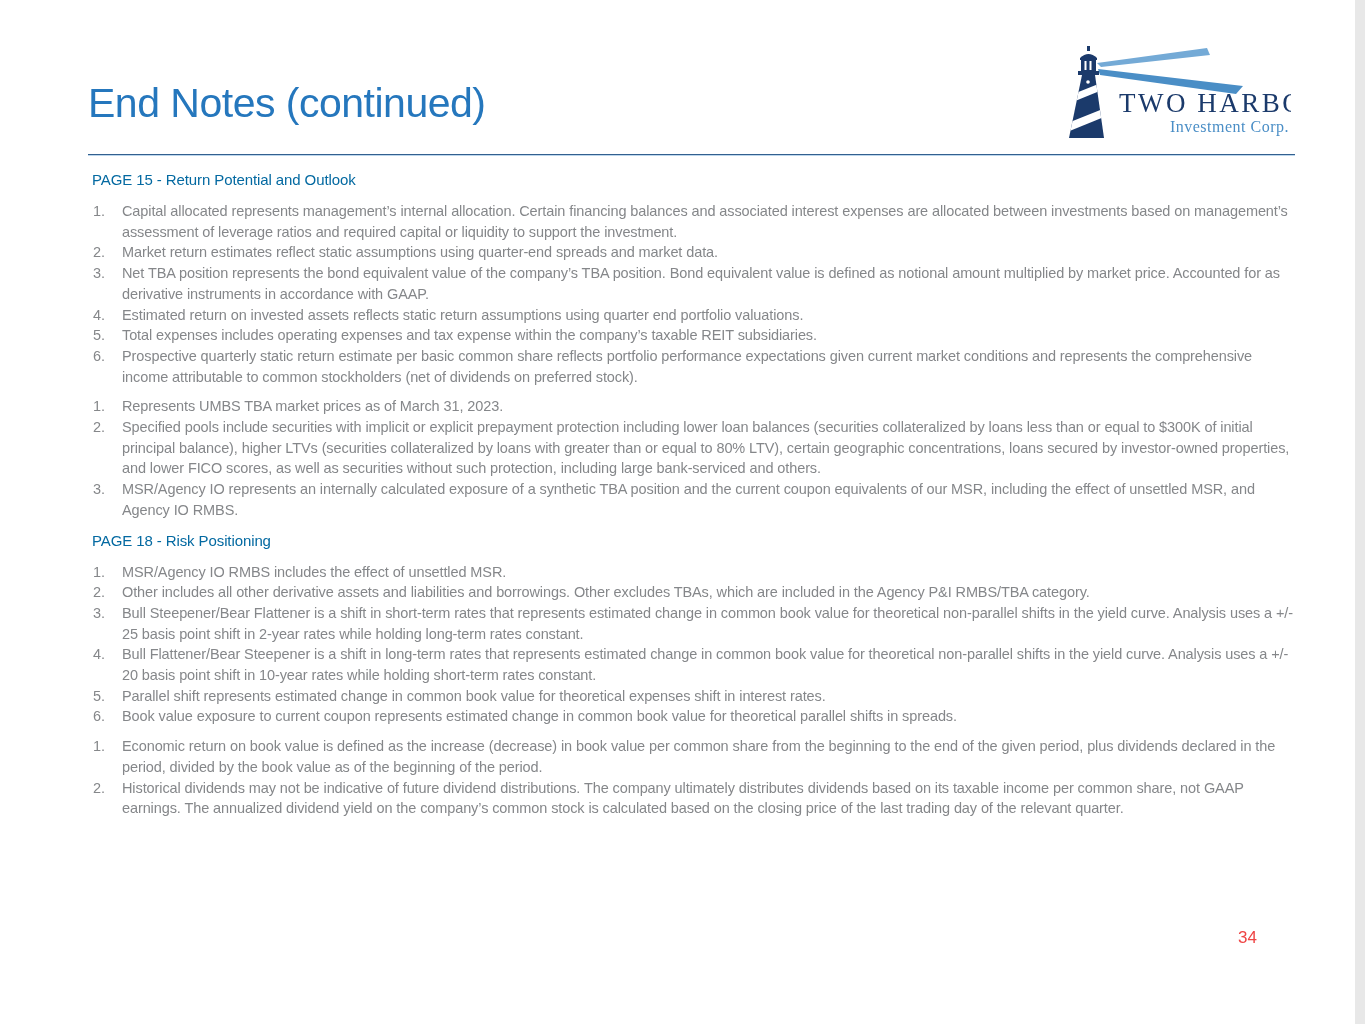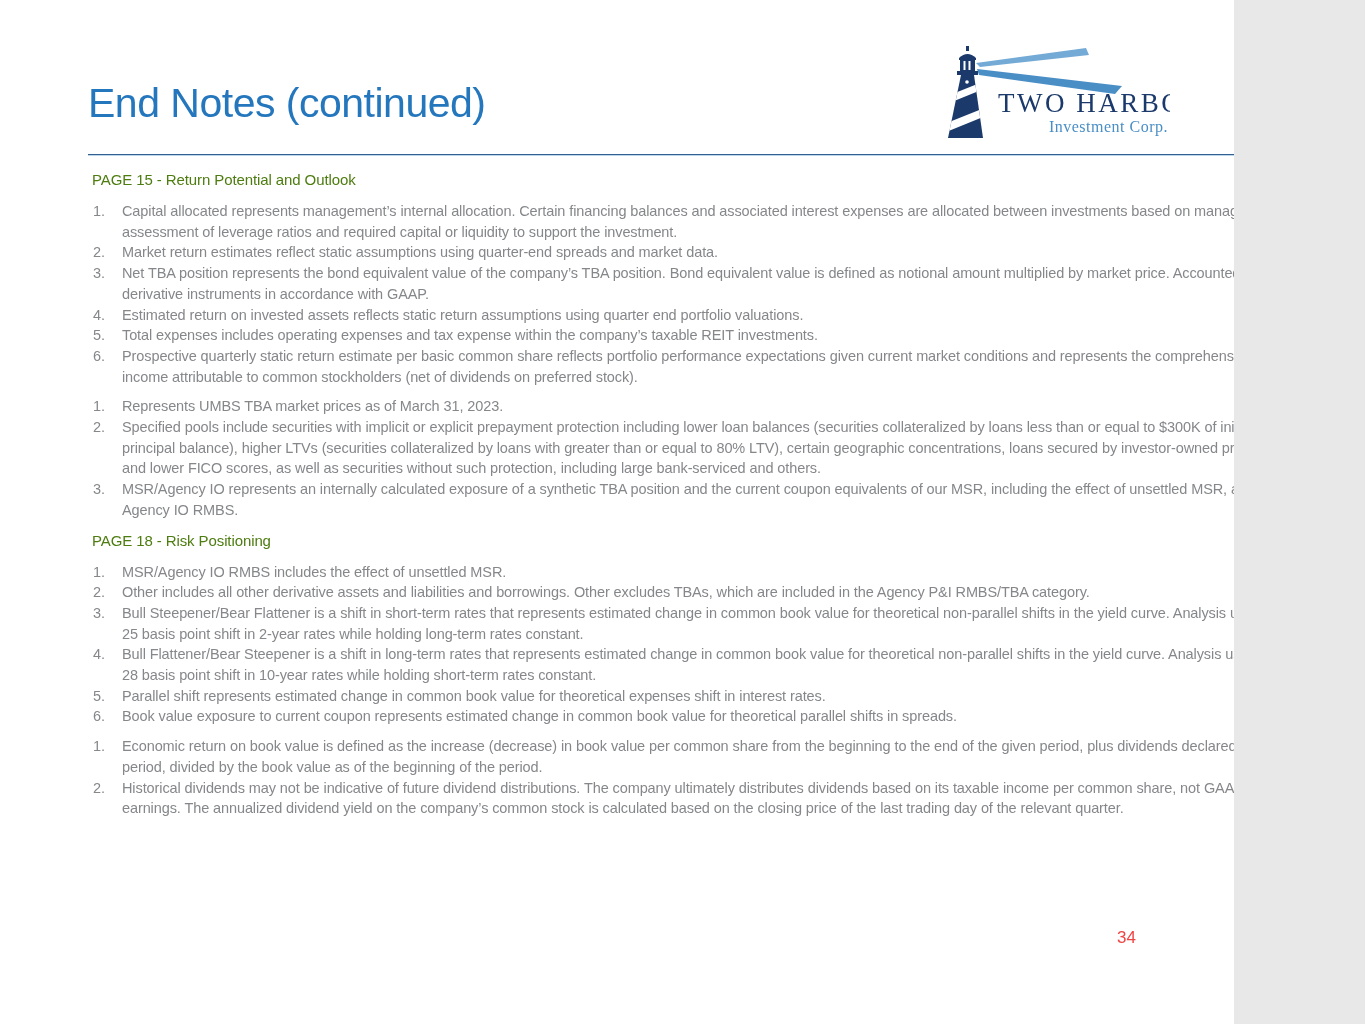--- a/index.html
+++ b/index.html
@@ -6,7 +6,7 @@
   html, body { background: #e8e8e8; }
   .slide {
     position: relative;
-    width: 1234px;
+    width: 1355px;
     height: 1024px;
     background: #ffffff;
     font-family: "Liberation Sans", sans-serif;

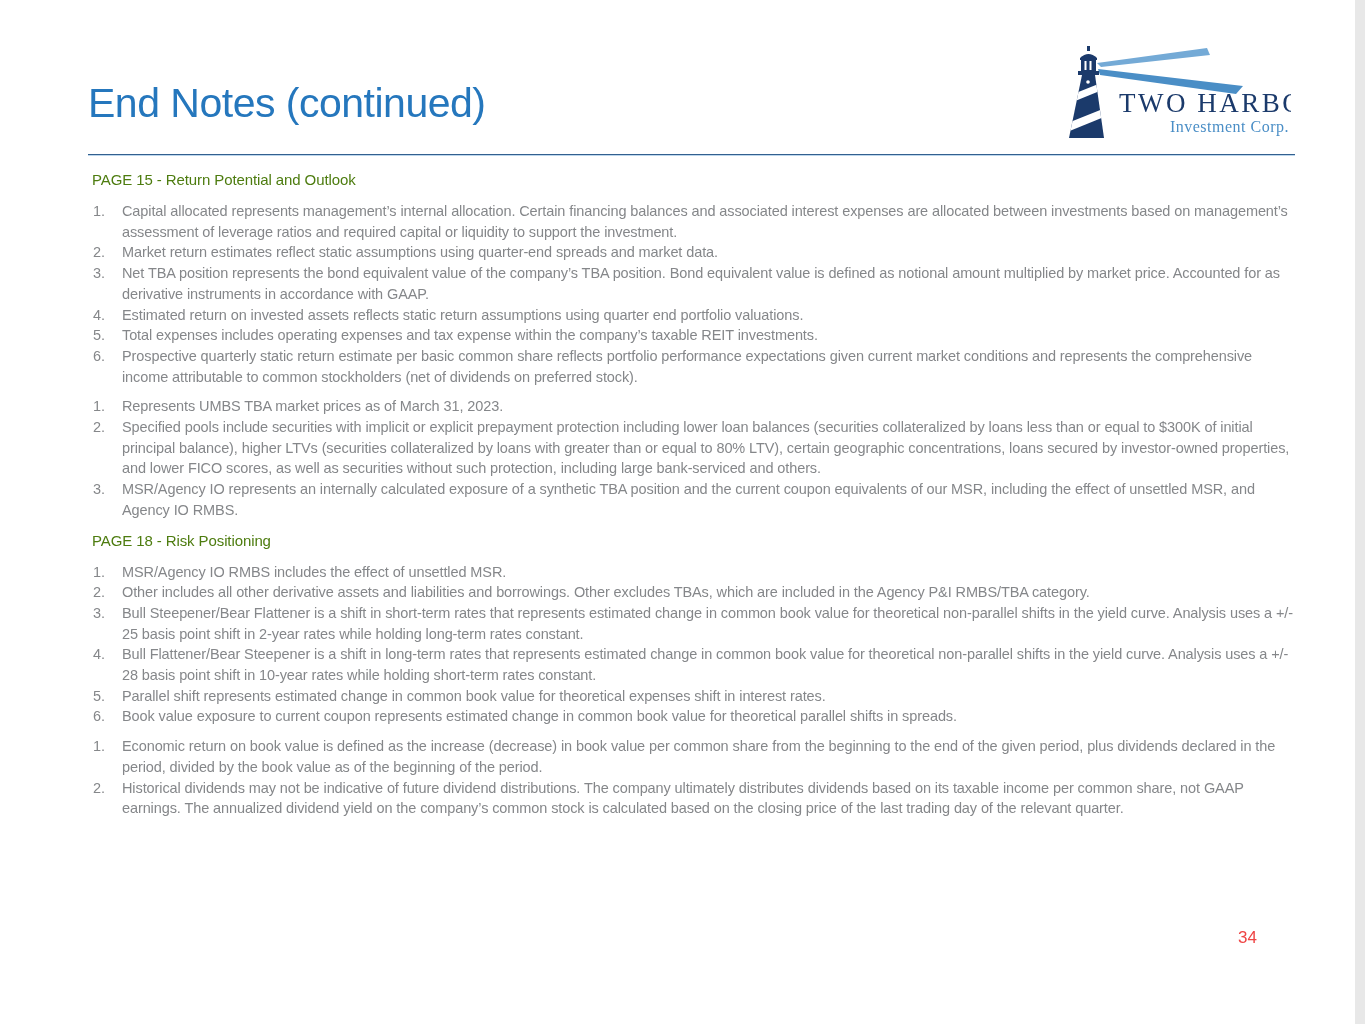--- a/index.html
+++ b/index.html
@@ -51,7 +51,7 @@
   .section-heading {
     font-size: 15px;
     font-weight: normal;
-    color: #4d7c0f;
+    color: #0369a1;
     margin: 10px 0 11px 4px;
     line-height: 20px;
   }

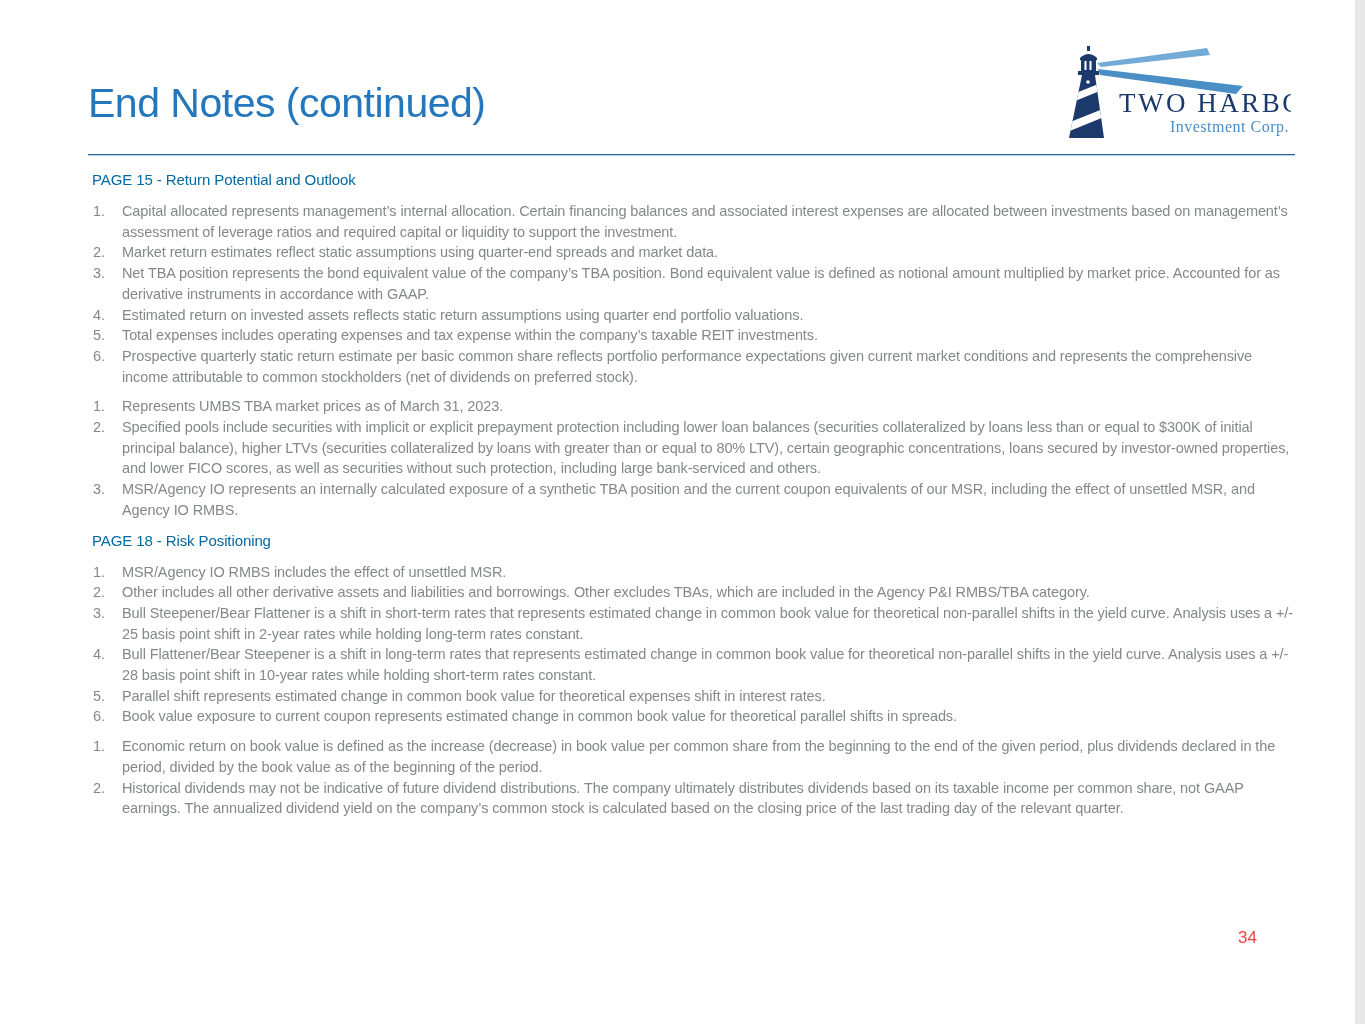--- a/index.html
+++ b/index.html
@@ -131,7 +131,7 @@
       </div>
       <div class="endnote-item">
         <span class="endnote-num">5.</span>
-        <span class="endnote-text">Total expenses includes operating expenses and tax expense within the company’s taxable REIT investments.</span>
+        <span class="endnote-text">Total expenses includes operating expenses and tax expense within the company’s taxable REIT subsidiaries.</span>
       </div>
       <div class="endnote-item">
         <span class="endnote-num">6.</span>

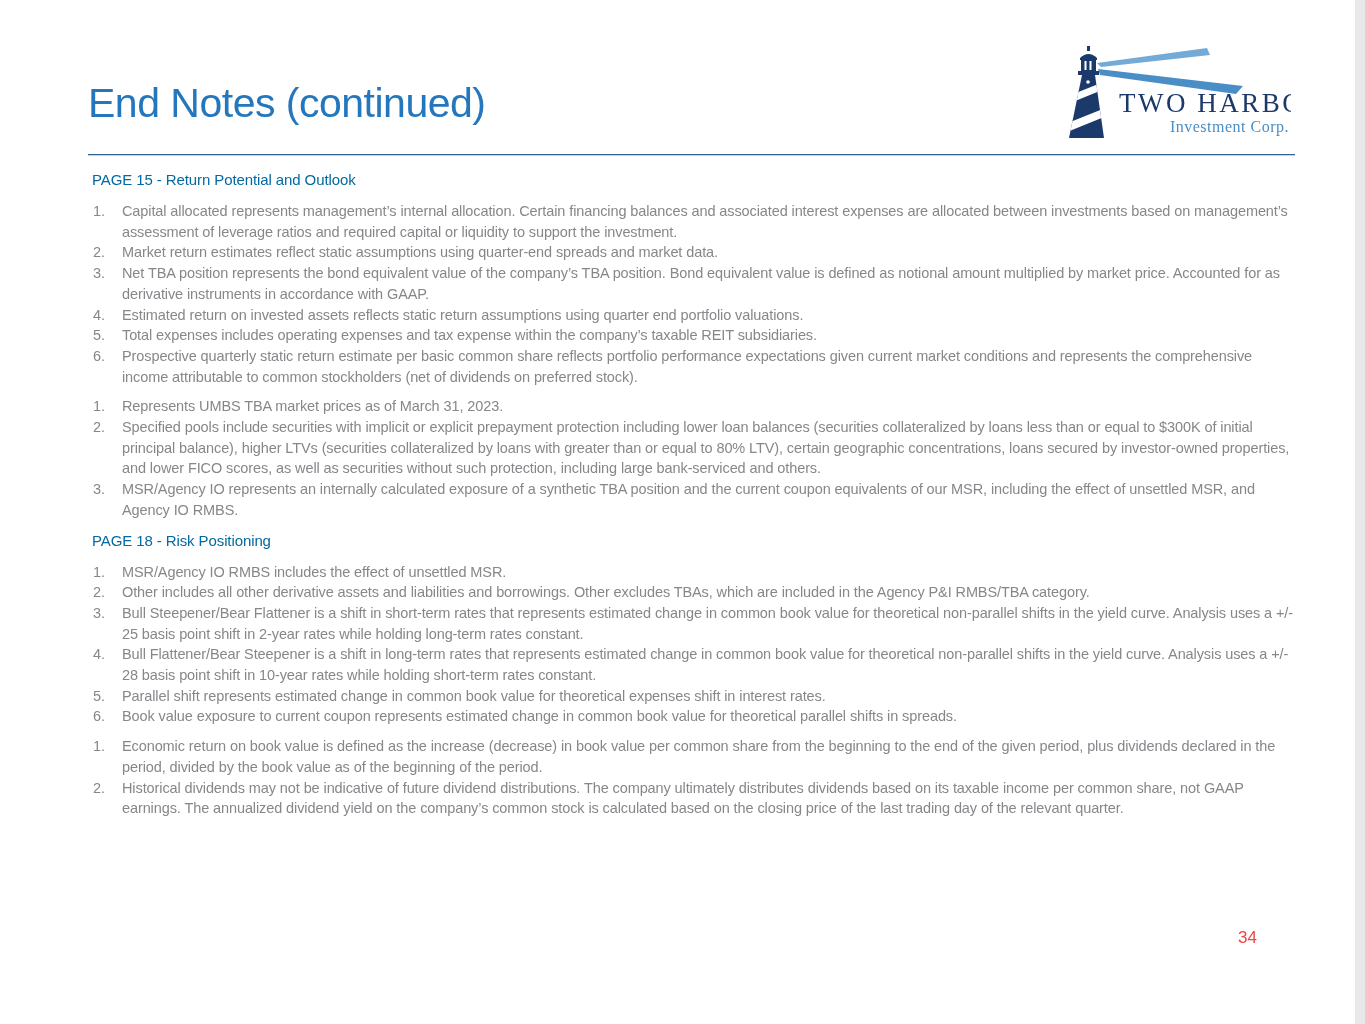--- a/index.html
+++ b/index.html
@@ -170,7 +170,7 @@
       </div>
       <div class="endnote-item">
         <span class="endnote-num">4.</span>
-        <span class="endnote-text">Bull Flattener/Bear Steepener is a shift in long-term rates that represents estimated change in common book value for theoretical non-parallel shifts in the yield curve. Analysis uses a +/- 28 basis point shift in 10-year rates while holding short-term rates constant.</span>
+        <span class="endnote-text">Bull Flattener/Bear Steepener is a shift in long-term rates that represents estimated change in common book value for theoretical non-parallel shifts in the yield curve. Analysis uses a +/- 20 basis point shift in 10-year rates while holding short-term rates constant.</span>
       </div>
       <div class="endnote-item">
         <span class="endnote-num">5.</span>

